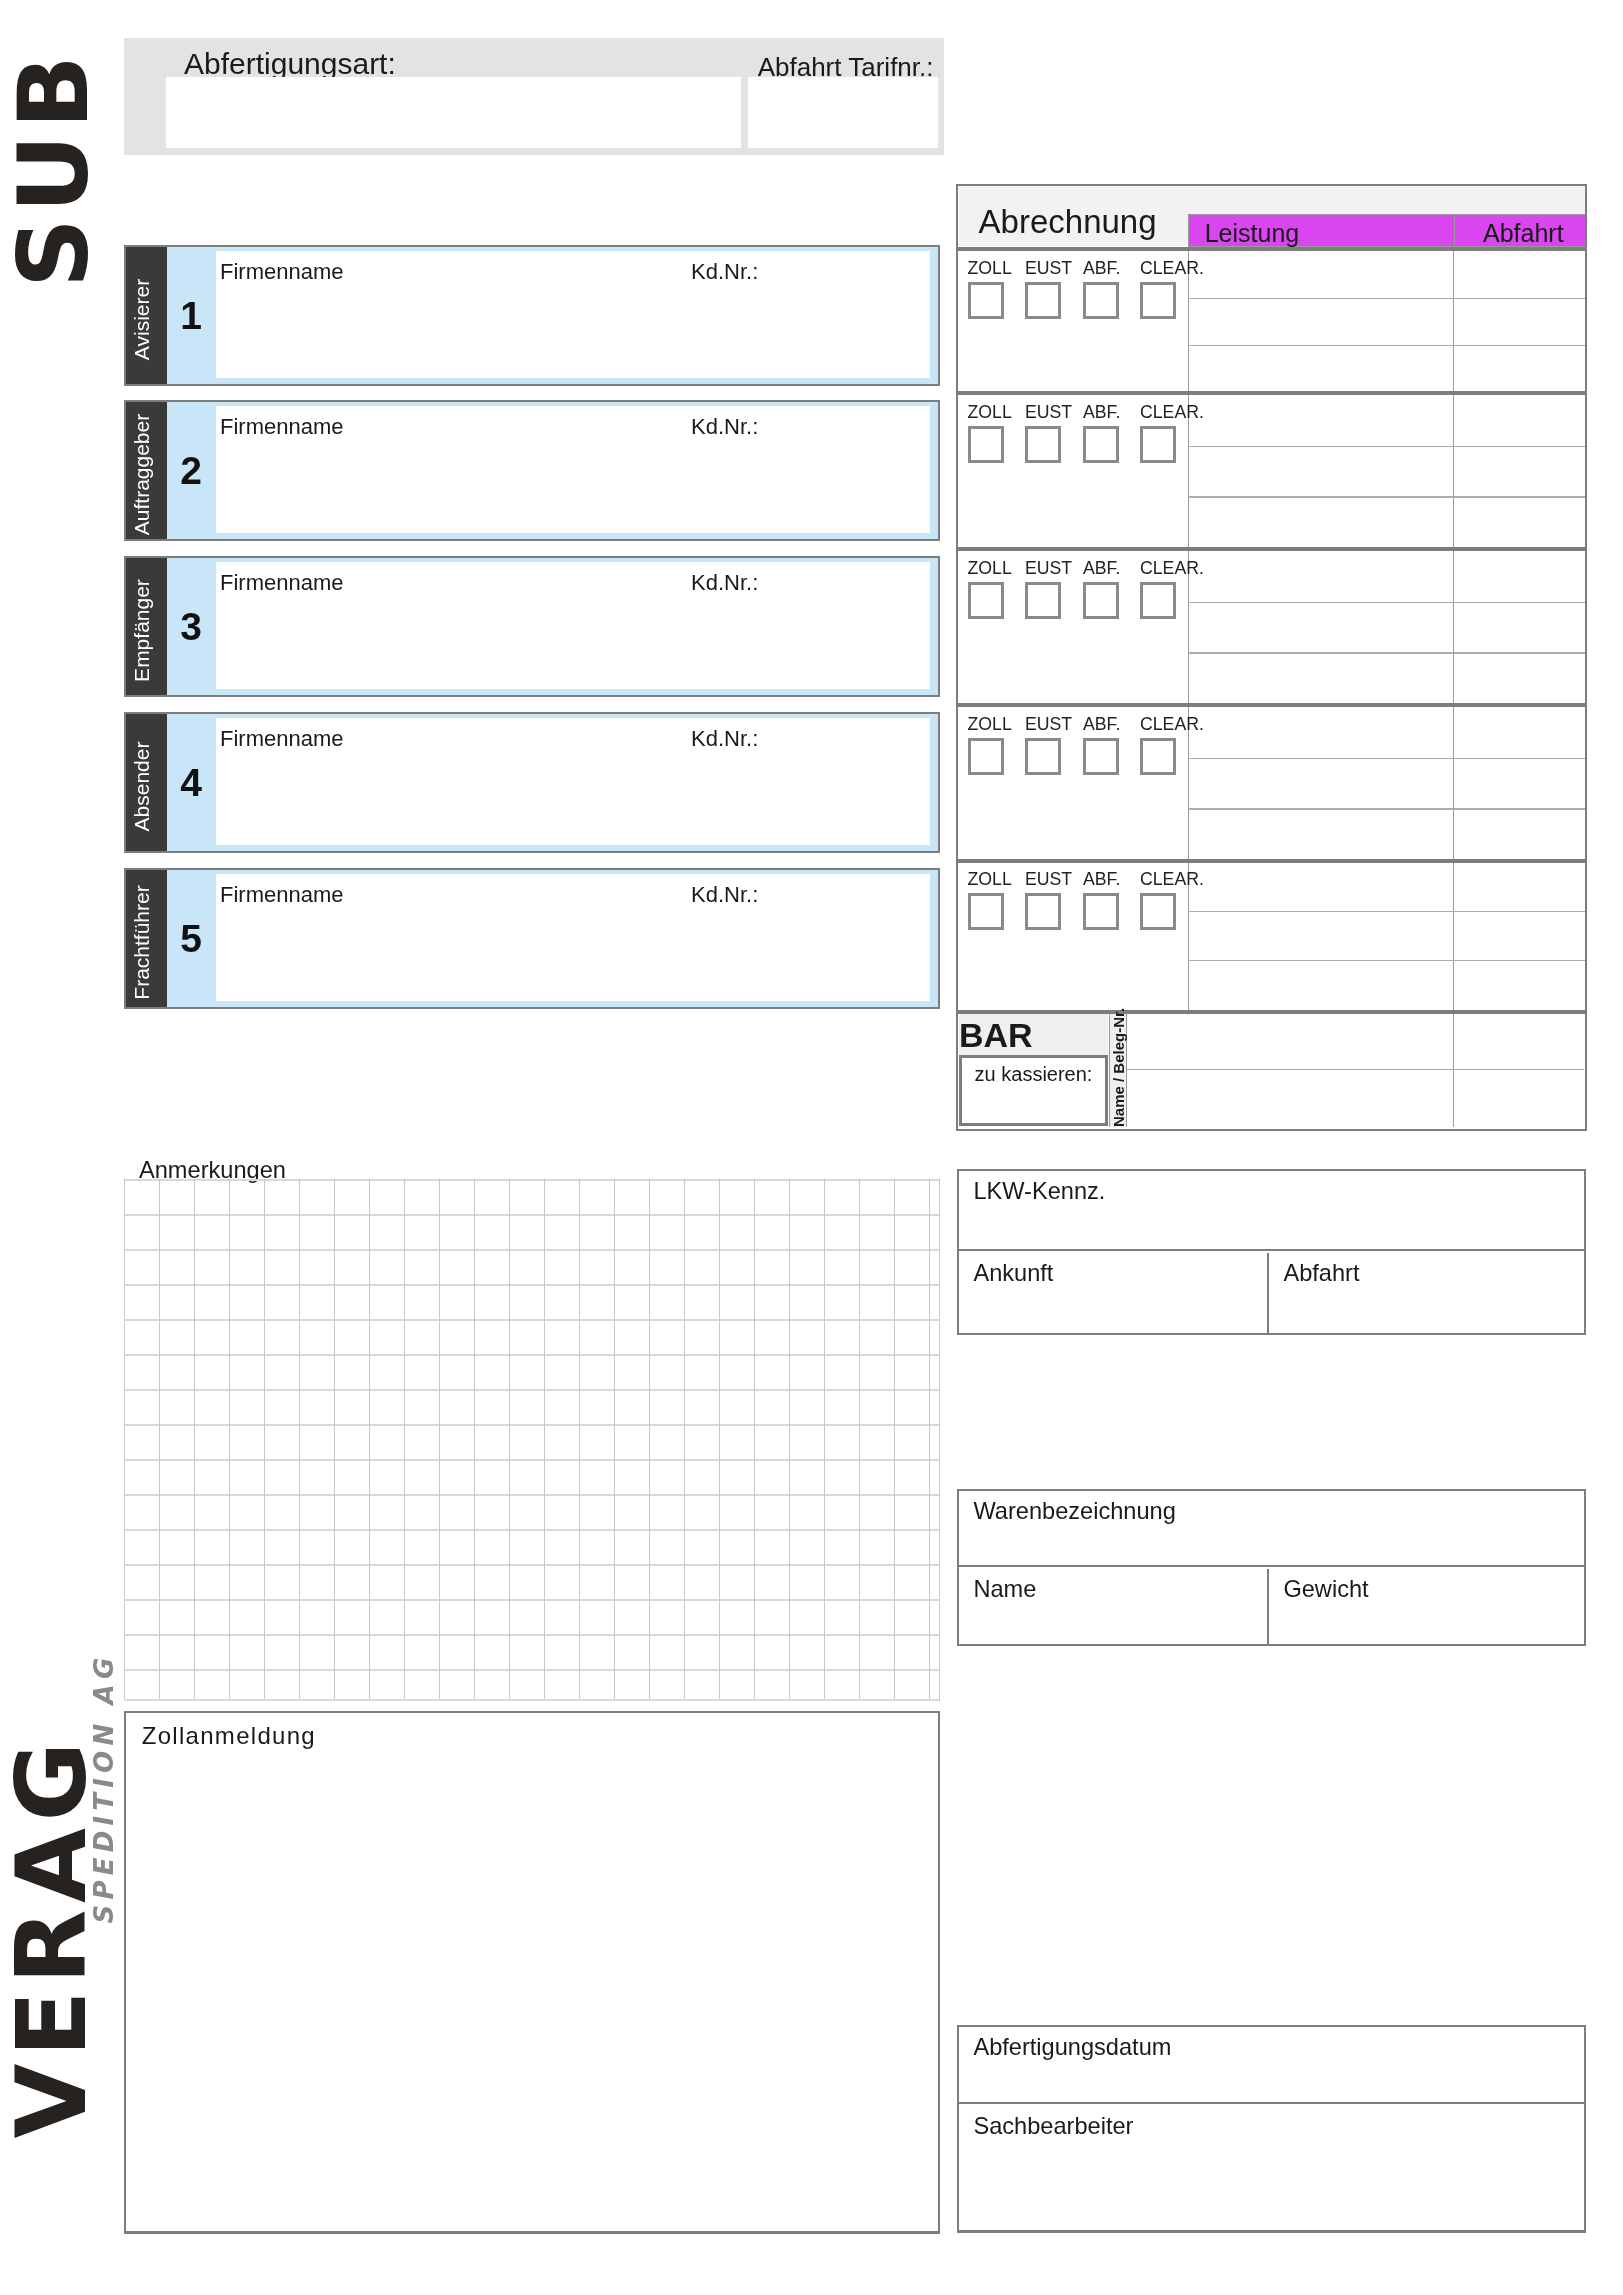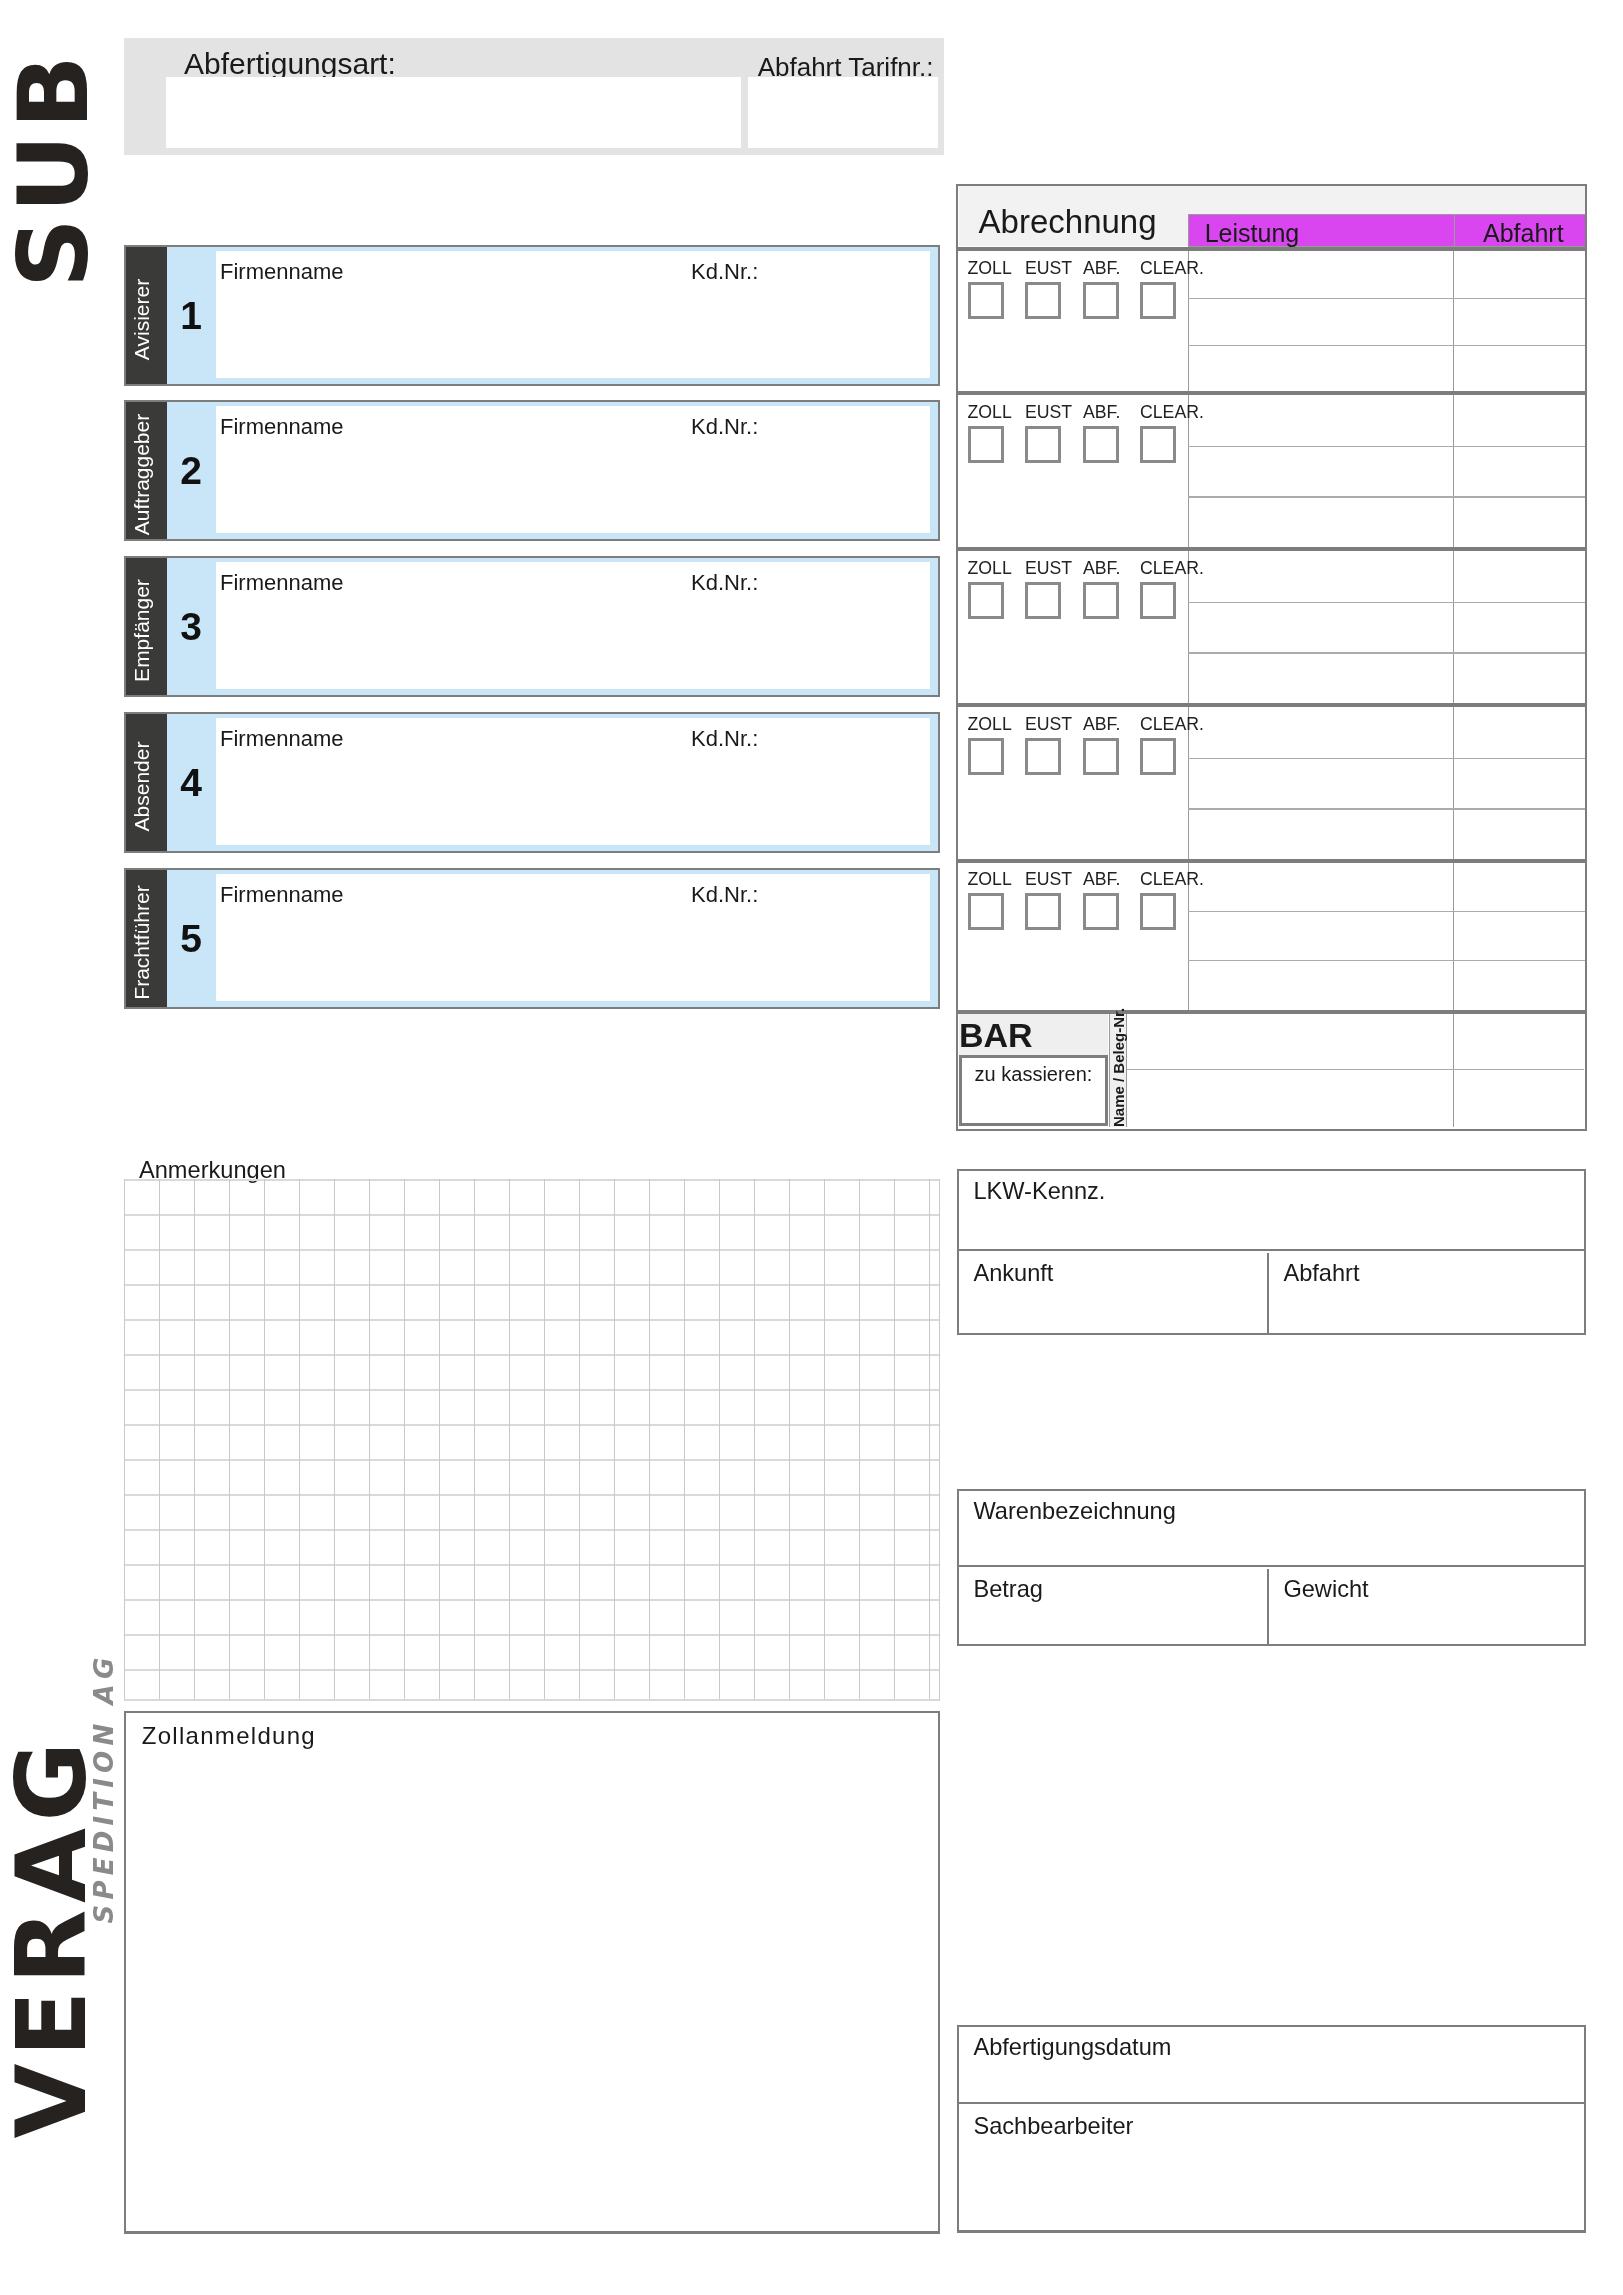--- a/index.html
+++ b/index.html
@@ -344,7 +344,7 @@
       <span class="rlabel">Warenbezeichnung</span>
     </div>
     <div class="rbox-bl waren-bottom">
-      <span class="rlabel">Betrag</span>
+      <span class="rlabel">Name</span>
     </div>
     <div class="rbox-br waren-bottom">
       <span class="rlabel">Gewicht</span>

